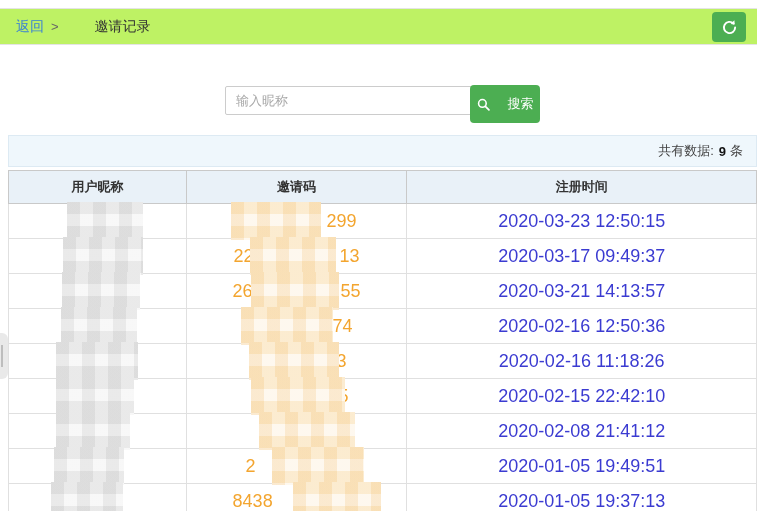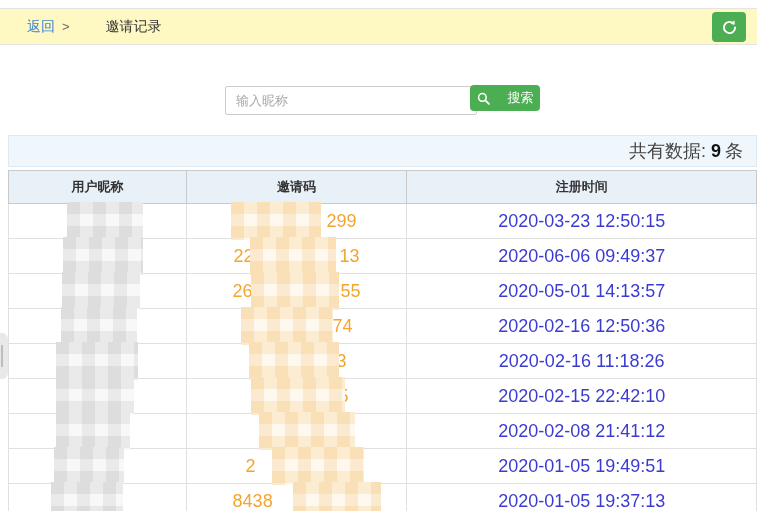--- a/index.html
+++ b/index.html
@@ -9,8 +9,8 @@
 
   
   .topbar { position:absolute; left:0; top:8px; width:757px; height:37px;
-    background:#fef9c3; border-top:1px solid #e4e4e4; border-bottom:1px solid #e4e4e4;
-    display:flex; align-items:center; padding-left:27px; font-size:14px; color:#333; }
+    background:#bef264; border-top:1px solid #e4e4e4; border-bottom:1px solid #e4e4e4;
+    display:flex; align-items:center; padding-left:16px; font-size:14px; color:#333; }
   .back-link { color:#3b82d4; text-decoration:none; cursor:pointer; }
   .crumb-sep { color:#666; margin:0 7px; font-size:13px; }
   .crumb-title { color:#333;margin-left:29px; }

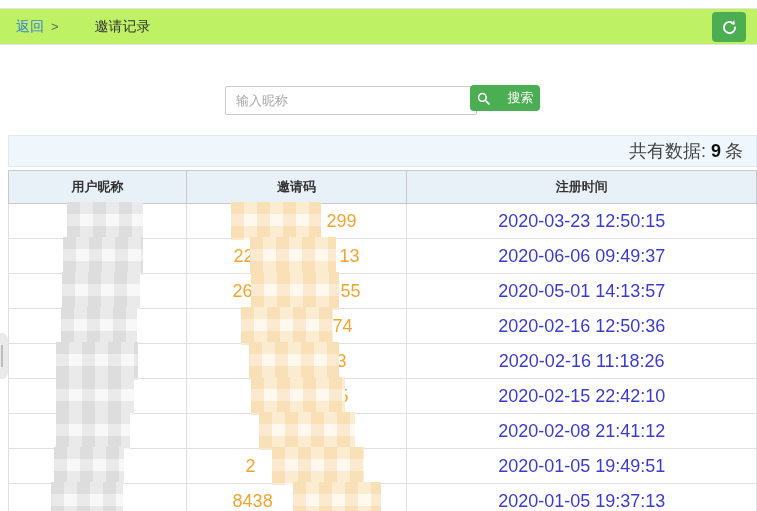--- a/index.html
+++ b/index.html
@@ -24,7 +24,7 @@
     border:1px solid #ccc; border-radius:2px; padding:0 10px; font-size:13px; color:#333;
     outline:none; background:#fff;margin-left:12px; }
   .search-input::placeholder { color:#a9a9a9; }
-  .search-btn { position:absolute; left:470px; top:85px; width:70px; height:26px;
+  .search-btn { position:absolute; left:470px; top:85px; width:70px; height:38px;
     background:#4cae52; border:none; border-radius:4px; color:#fff; font-size:13px;
     display:flex; align-items:center; justify-content:center; gap:18px; cursor:pointer; }
 

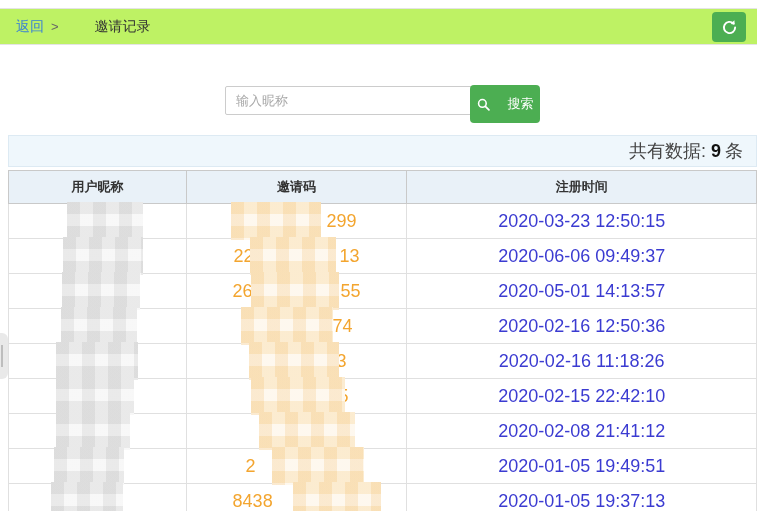--- a/index.html
+++ b/index.html
@@ -32,7 +32,7 @@
   .table-wrap { position:absolute; left:8px; top:135px; width:749px; }
   .info-bar { height:32px; background:#eff7fc; border:1px solid #ddeaf3;
     display:flex; align-items:center; justify-content:flex-end;
-    padding-right:13px; font-size:18px; color:#444; }
+    padding-right:13px; font-size:13px; color:#444; }
   .info-bar b { color:#111; margin:0 4px 0 5px; }
   .gap { height:3px; }
   .thead { display:flex; height:34px; background:#e9f1f8; border:1px solid #c9c9c9; }

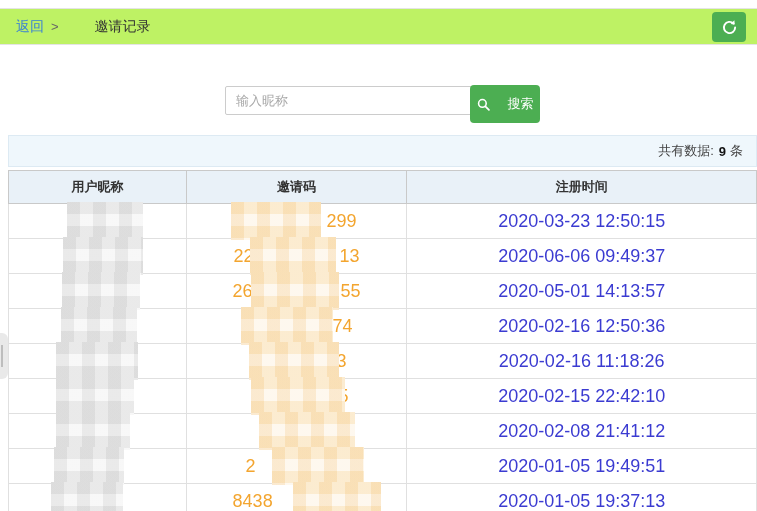--- a/index.html
+++ b/index.html
@@ -131,7 +131,7 @@
       <div class="mosaic mosaic-cream" style="width: 86px; transform: translateX(-4px);"></div>
       <span class="code-frag">13</span>
     </div>
-    <div class="td col3 td-time">2020-06-06 09:49:37</div>
+    <div class="td col3 td-time">2020-03-17 09:49:37</div>
   </div>
 
   <div class="tr">

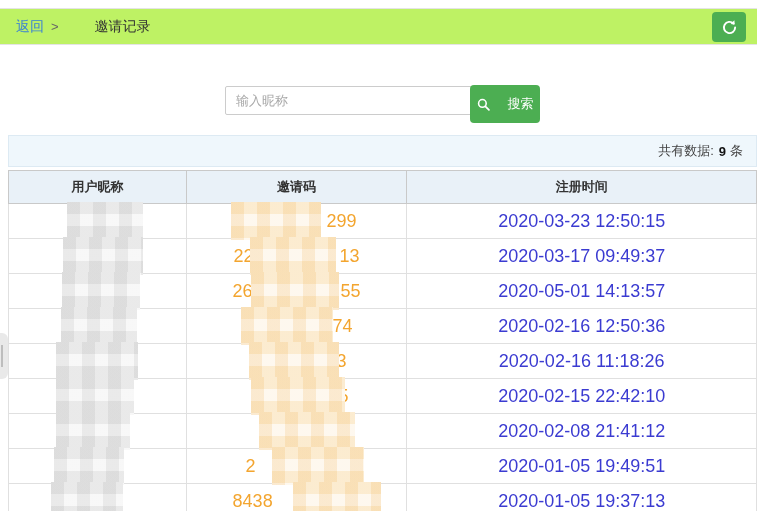--- a/index.html
+++ b/index.html
@@ -143,7 +143,7 @@
       <div class="mosaic mosaic-cream" style="width: 88px; transform: translateX(-2px);"></div>
       <span class="code-frag">55</span>
     </div>
-    <div class="td col3 td-time">2020-05-01 14:13:57</div>
+    <div class="td col3 td-time">2020-03-21 14:13:57</div>
   </div>
 
   <div class="tr">

